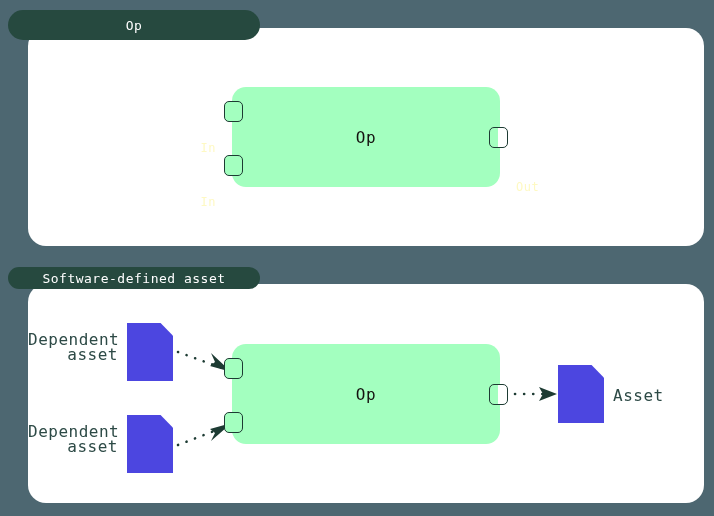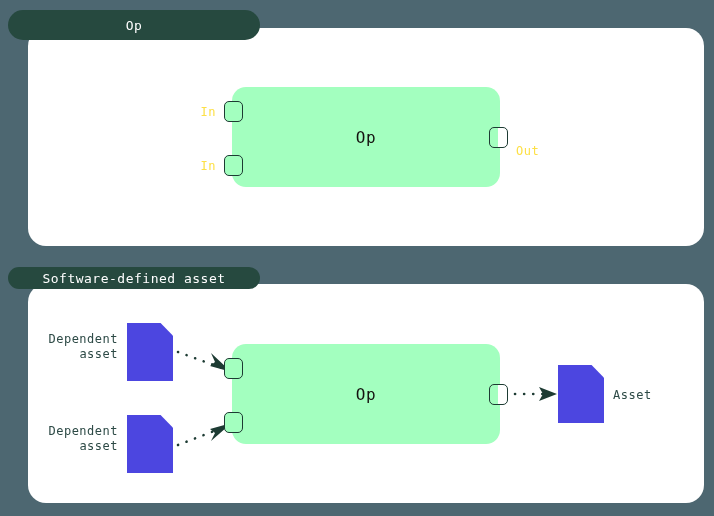--- a/index.html
+++ b/index.html
@@ -68,9 +68,10 @@
   .port-label {
     position: absolute;
     font-size: 12px;
-    color: #fde047;
+    color: #fef9c3;
     letter-spacing: 0.5px;
     white-space: nowrap;
+    margin-top: 36px;
   }
   .port-label.right-align {
     text-align: right;

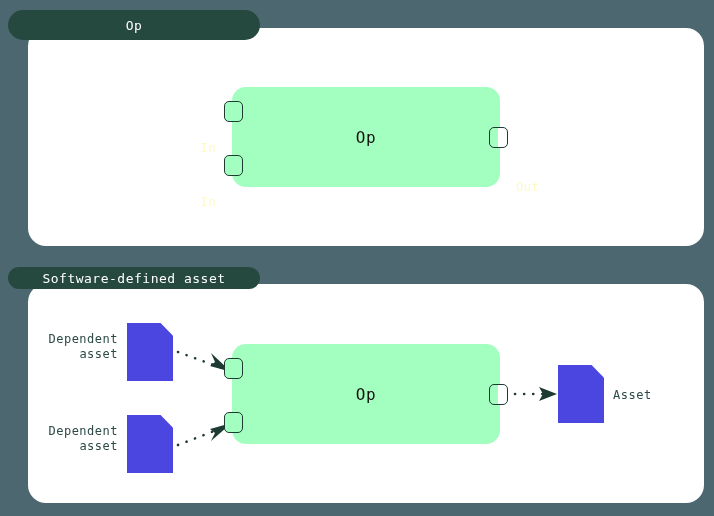--- a/index.html
+++ b/index.html
@@ -89,7 +89,7 @@
 
   .asset-label {
     position: absolute;
-    font-size: 12px;
+    font-size: 16px;
     color: #2d4a46;
     letter-spacing: 0.5px;
     white-space: nowrap;

